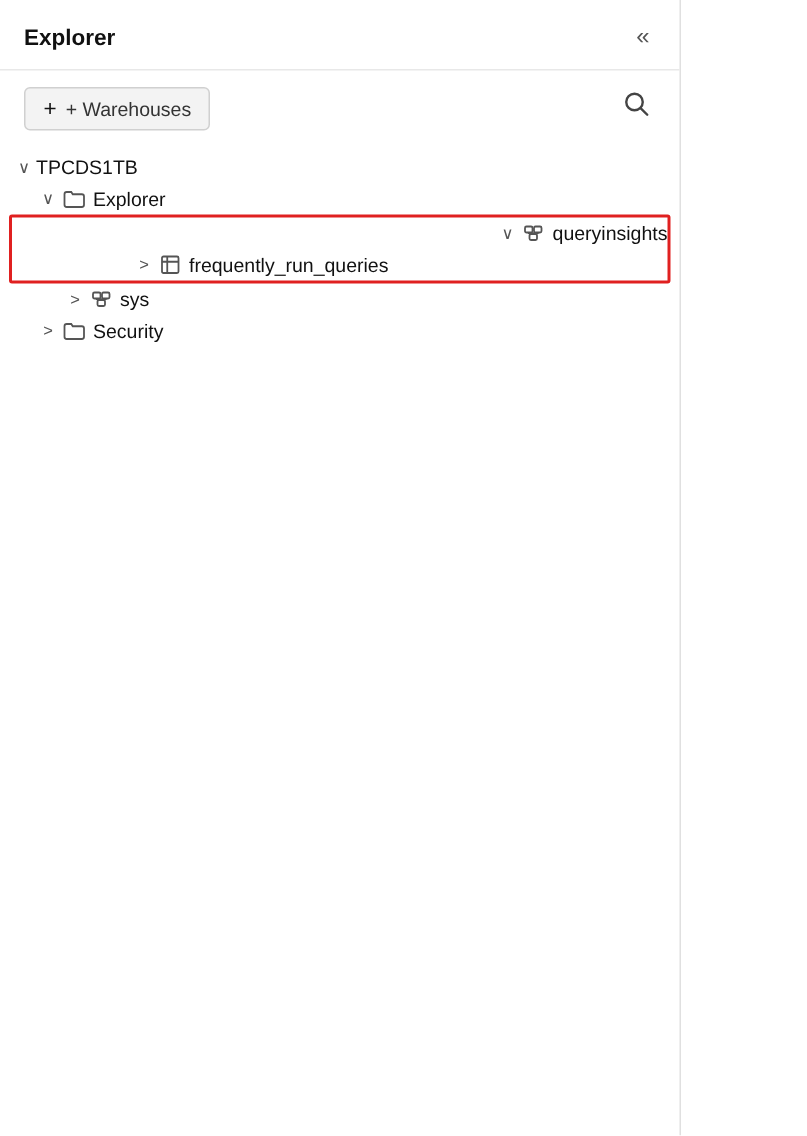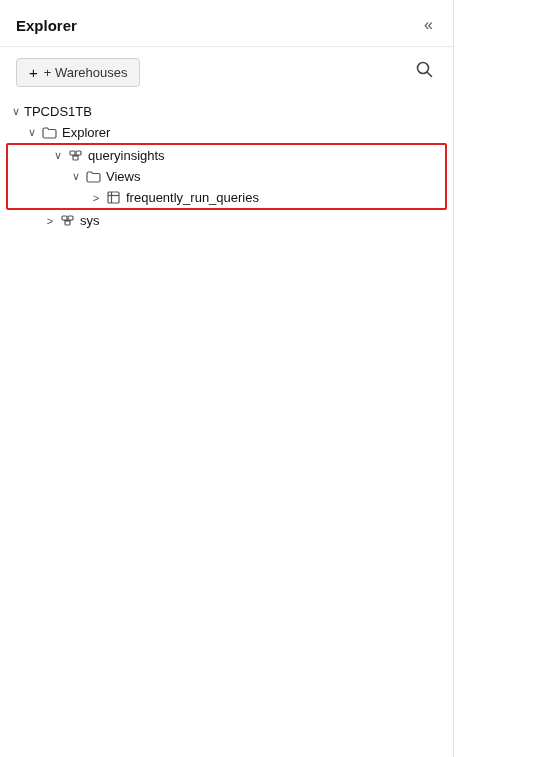--- a/index.html
+++ b/index.html
@@ -170,7 +170,7 @@
 
         <div class="highlight-box">
 
-          <div class="tree-row" style="padding-left:0;">
+          <div class="tree-row" style="padding-left:0;justify-content:flex-end;">
             <span class="indent" style="width:42px;"></span>
             <span class="chevron open"></span>
             <span class="node-icon">

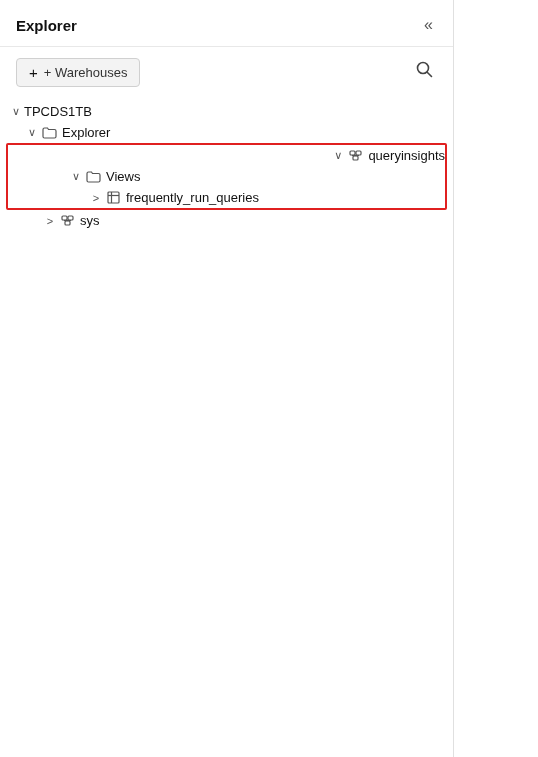--- a/index.html
+++ b/index.html
@@ -187,16 +187,6 @@
           </div>
 
           <div class="tree-node">
-            <div class="tree-row">
-              <span class="indent" style="width:60px;"></span>
-              <span class="chevron open"></span>
-              <span class="node-icon">
-                <svg width="15" height="15" viewBox="0 0 15 15" fill="none">
-                  <path d="M1 4.5C1 3.67 1.67 3 2.5 3H5.5L6.5 4.5H12.5C13.33 4.5 14 5.17 14 6V11.5C14 12.33 13.33 13 12.5 13H2.5C1.67 13 1 12.33 1 11.5V4.5Z" stroke="#555" stroke-width="1.2" fill="none"></path>
-                </svg>
-              </span>
-              <span class="node-label">Views</span>
-            </div>
 
 
 

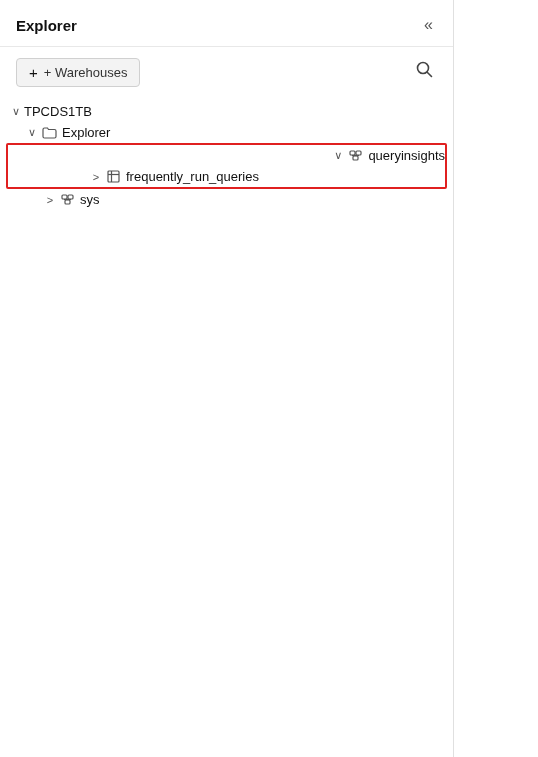--- a/index.html
+++ b/index.html
@@ -223,6 +223,16 @@
         </div>
       </div>
 
+      <div class="tree-row">
+        <span class="indent" style="width:24px;"></span>
+        <span class="chevron closed"></span>
+        <span class="node-icon">
+          <svg width="15" height="15" viewBox="0 0 15 15" fill="none">
+            <path d="M1 4.5C1 3.67 1.67 3 2.5 3H5.5L6.5 4.5H12.5C13.33 4.5 14 5.17 14 6V11.5C14 12.33 13.33 13 12.5 13H2.5C1.67 13 1 12.33 1 11.5V4.5Z" stroke="#555" stroke-width="1.2" fill="none"></path>
+          </svg>
+        </span>
+        <span class="node-label">Security</span>
+      </div>
 
     </div>
 

